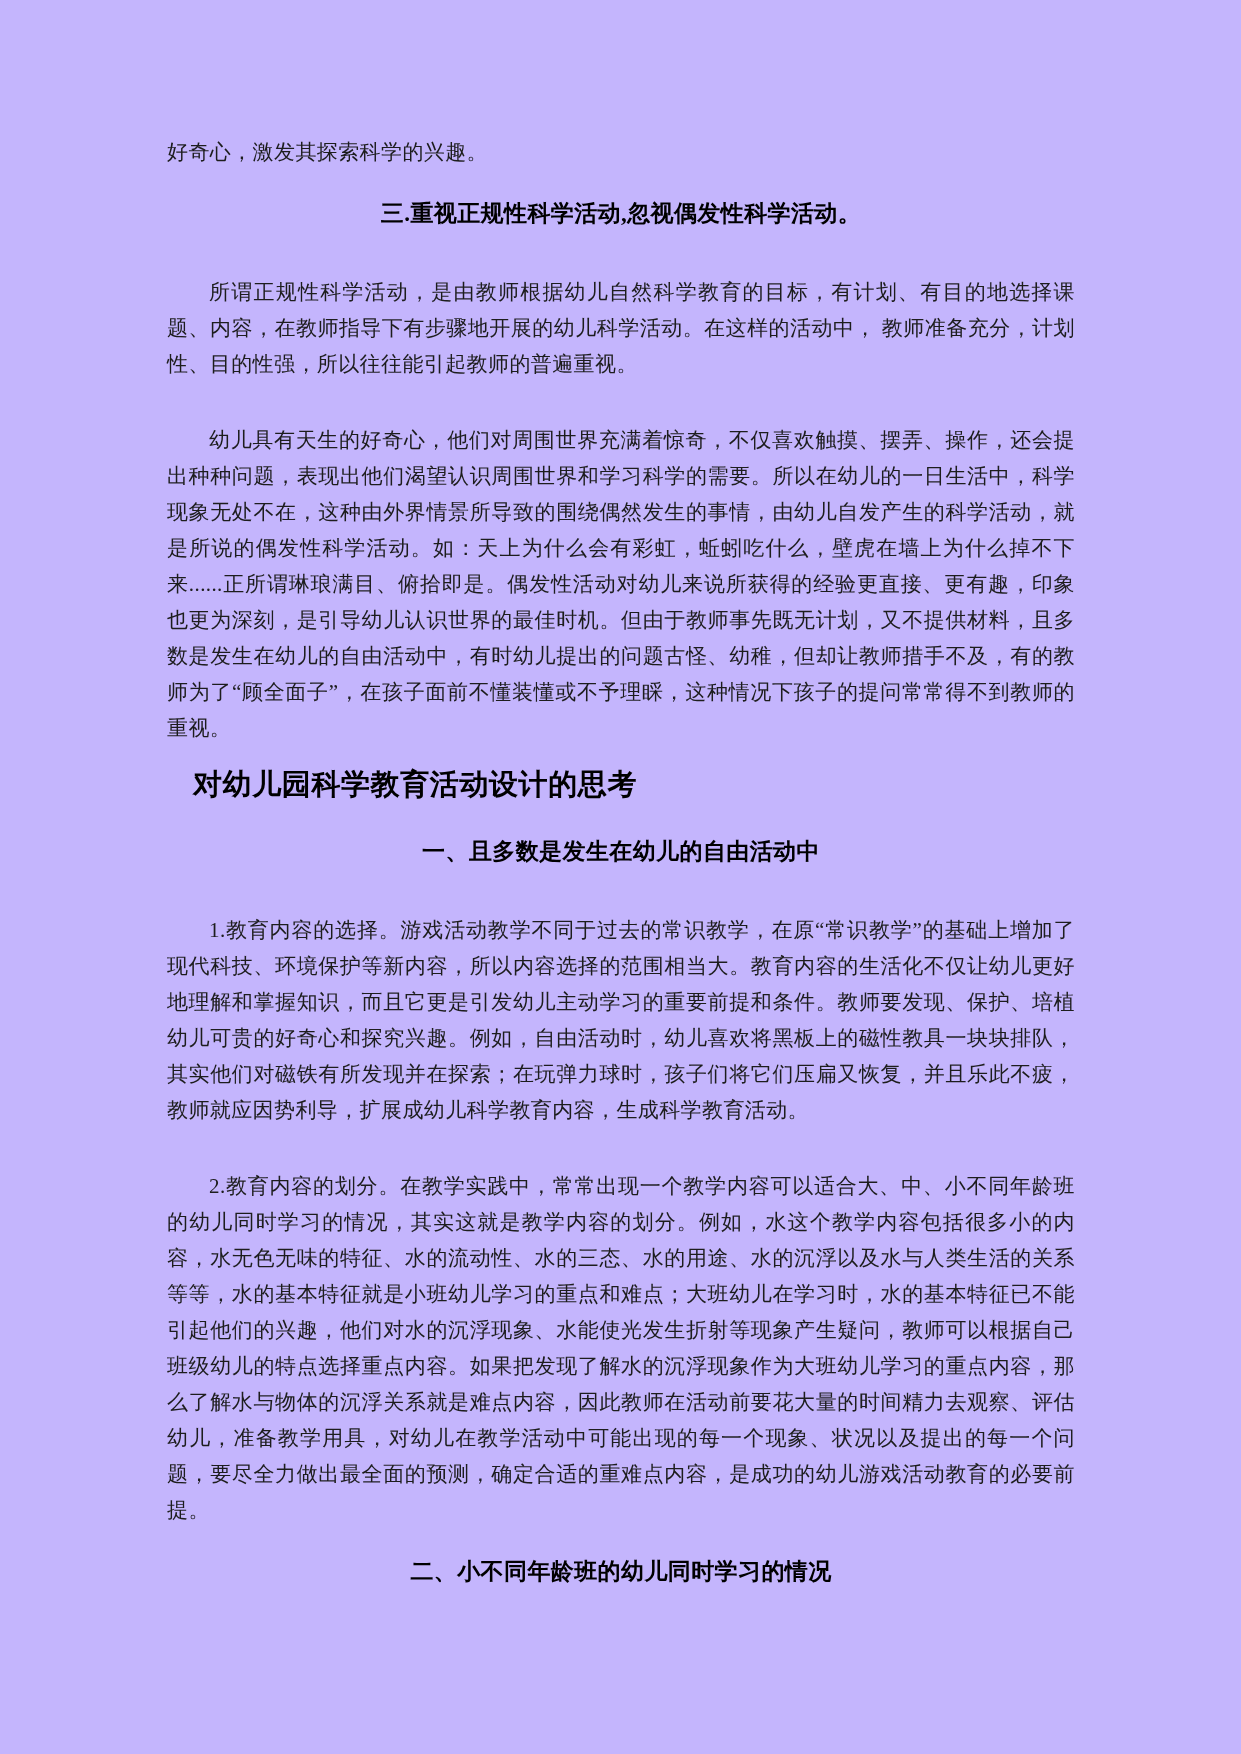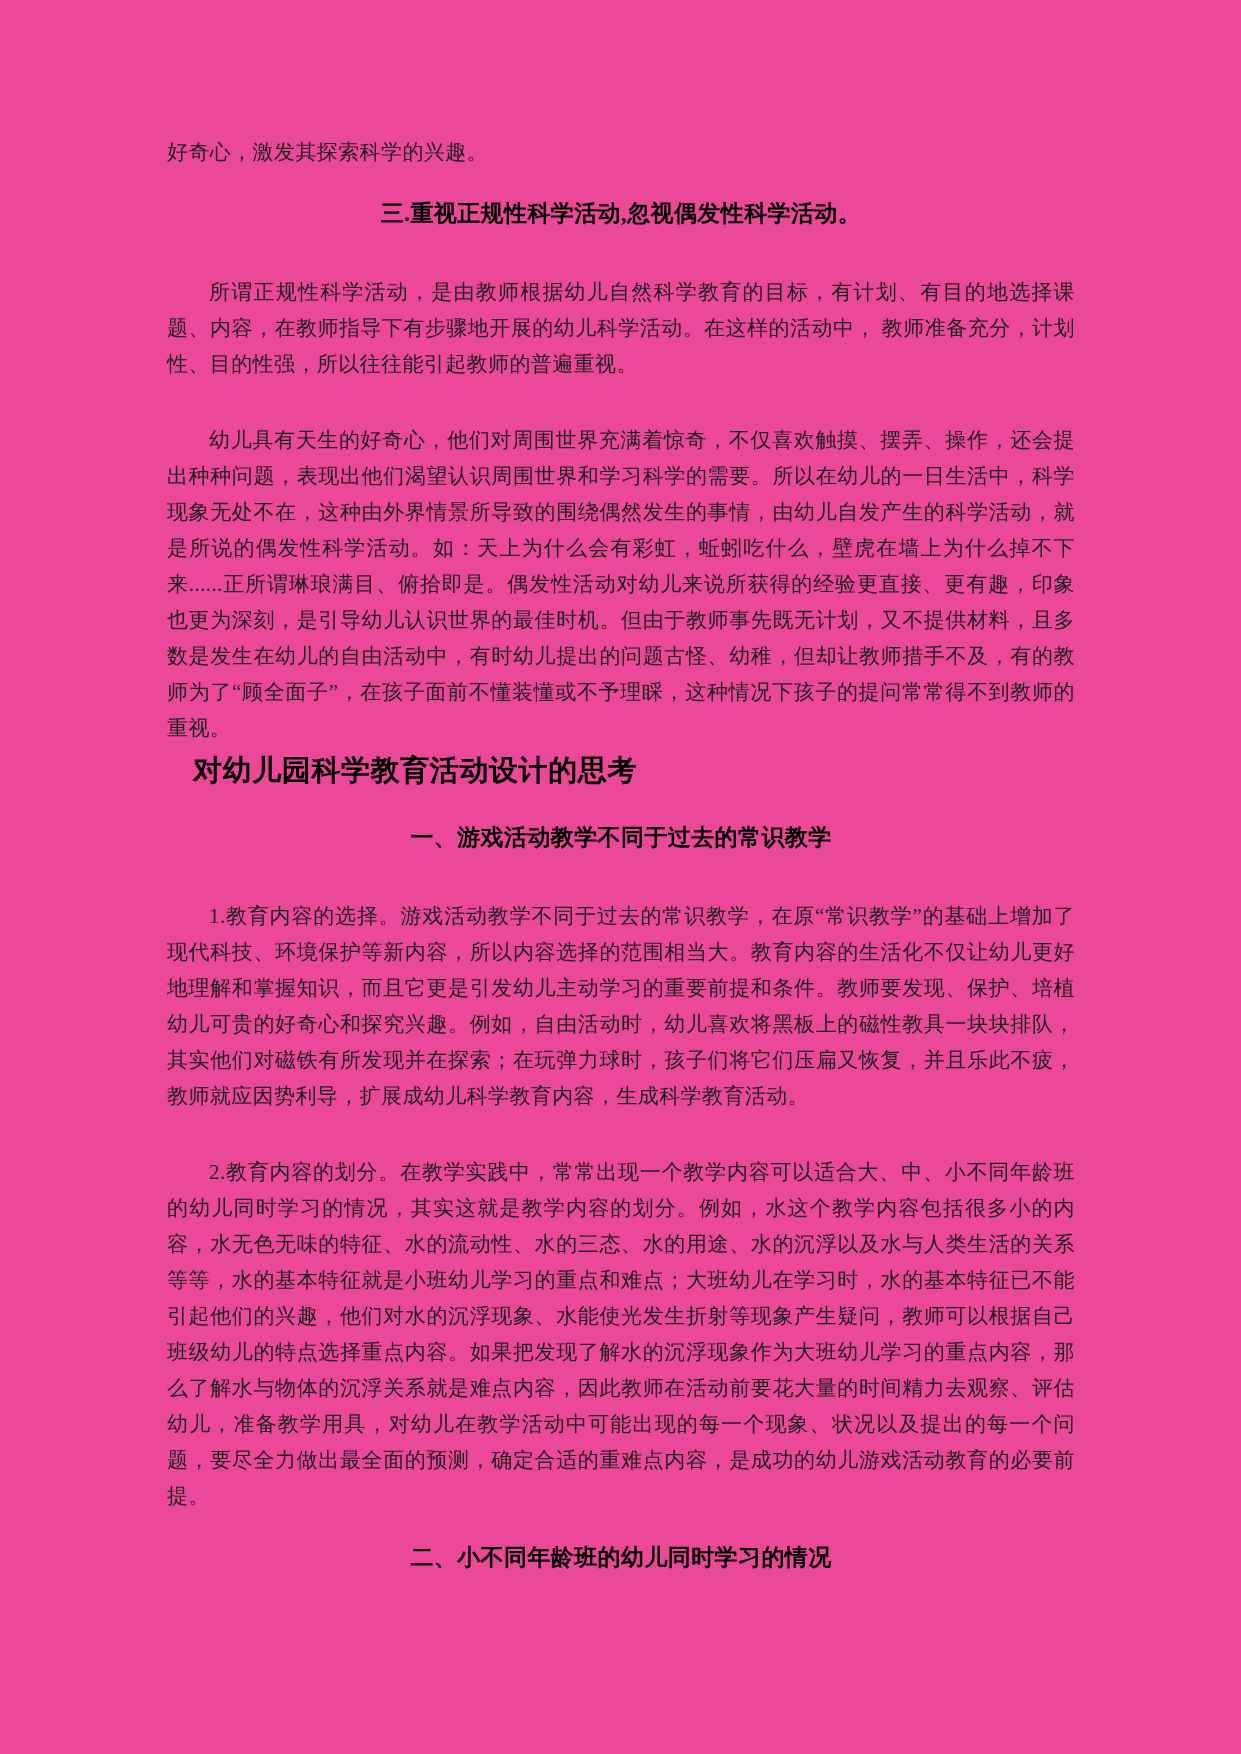--- a/index.html
+++ b/index.html
@@ -12,7 +12,7 @@
     width: 1241px;
     height: 1754px;
     margin: 0 auto;
-    background: #ec4899;
+    background: #c4b5fd;
     padding: 134px 166px 40px 167px;
     overflow: hidden;
   }

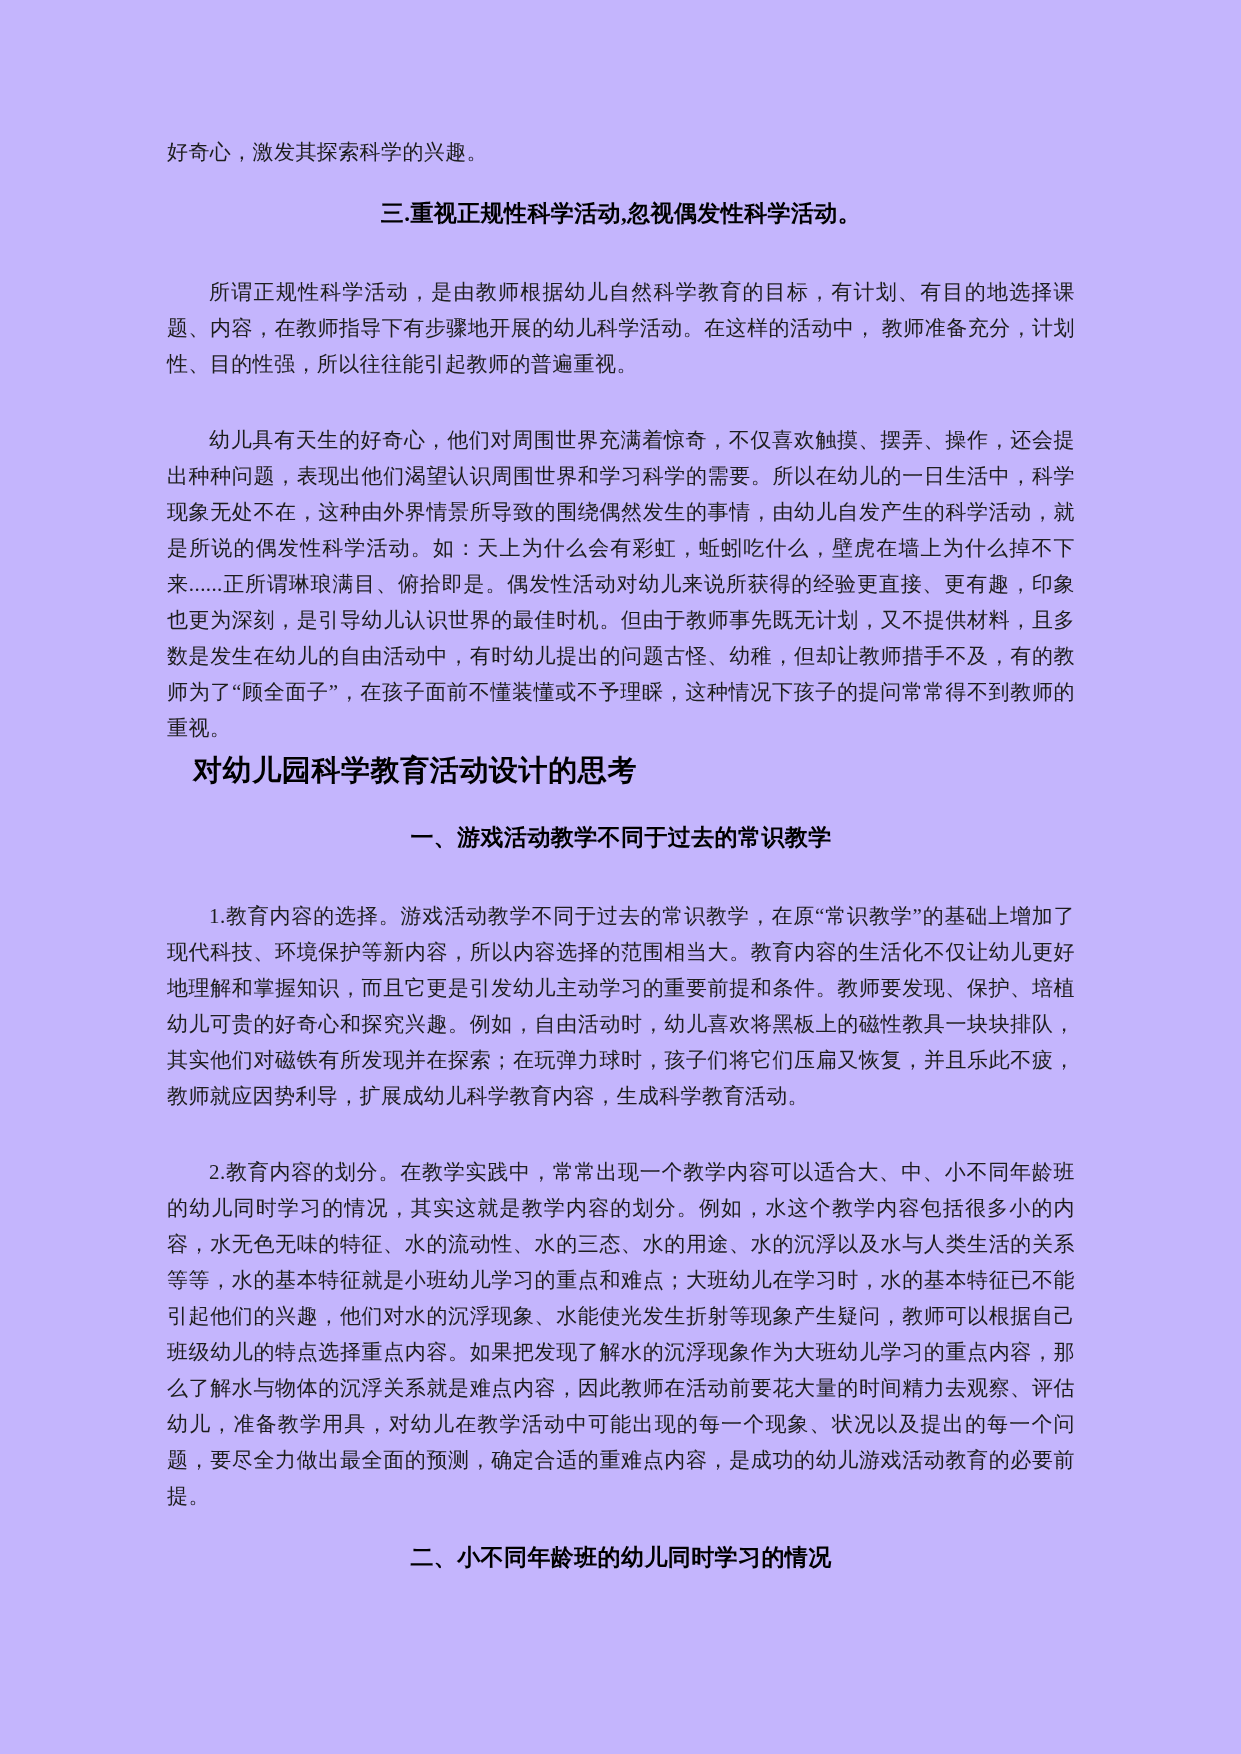--- a/index.html
+++ b/index.html
@@ -45,7 +45,7 @@
     font-weight: bold;
     color: #000000;
     line-height: 48px;
-    margin-top: 0;
+    margin-top: 14px;
     margin-bottom: 8px;
     padding-left: 26px;
     text-align: left;

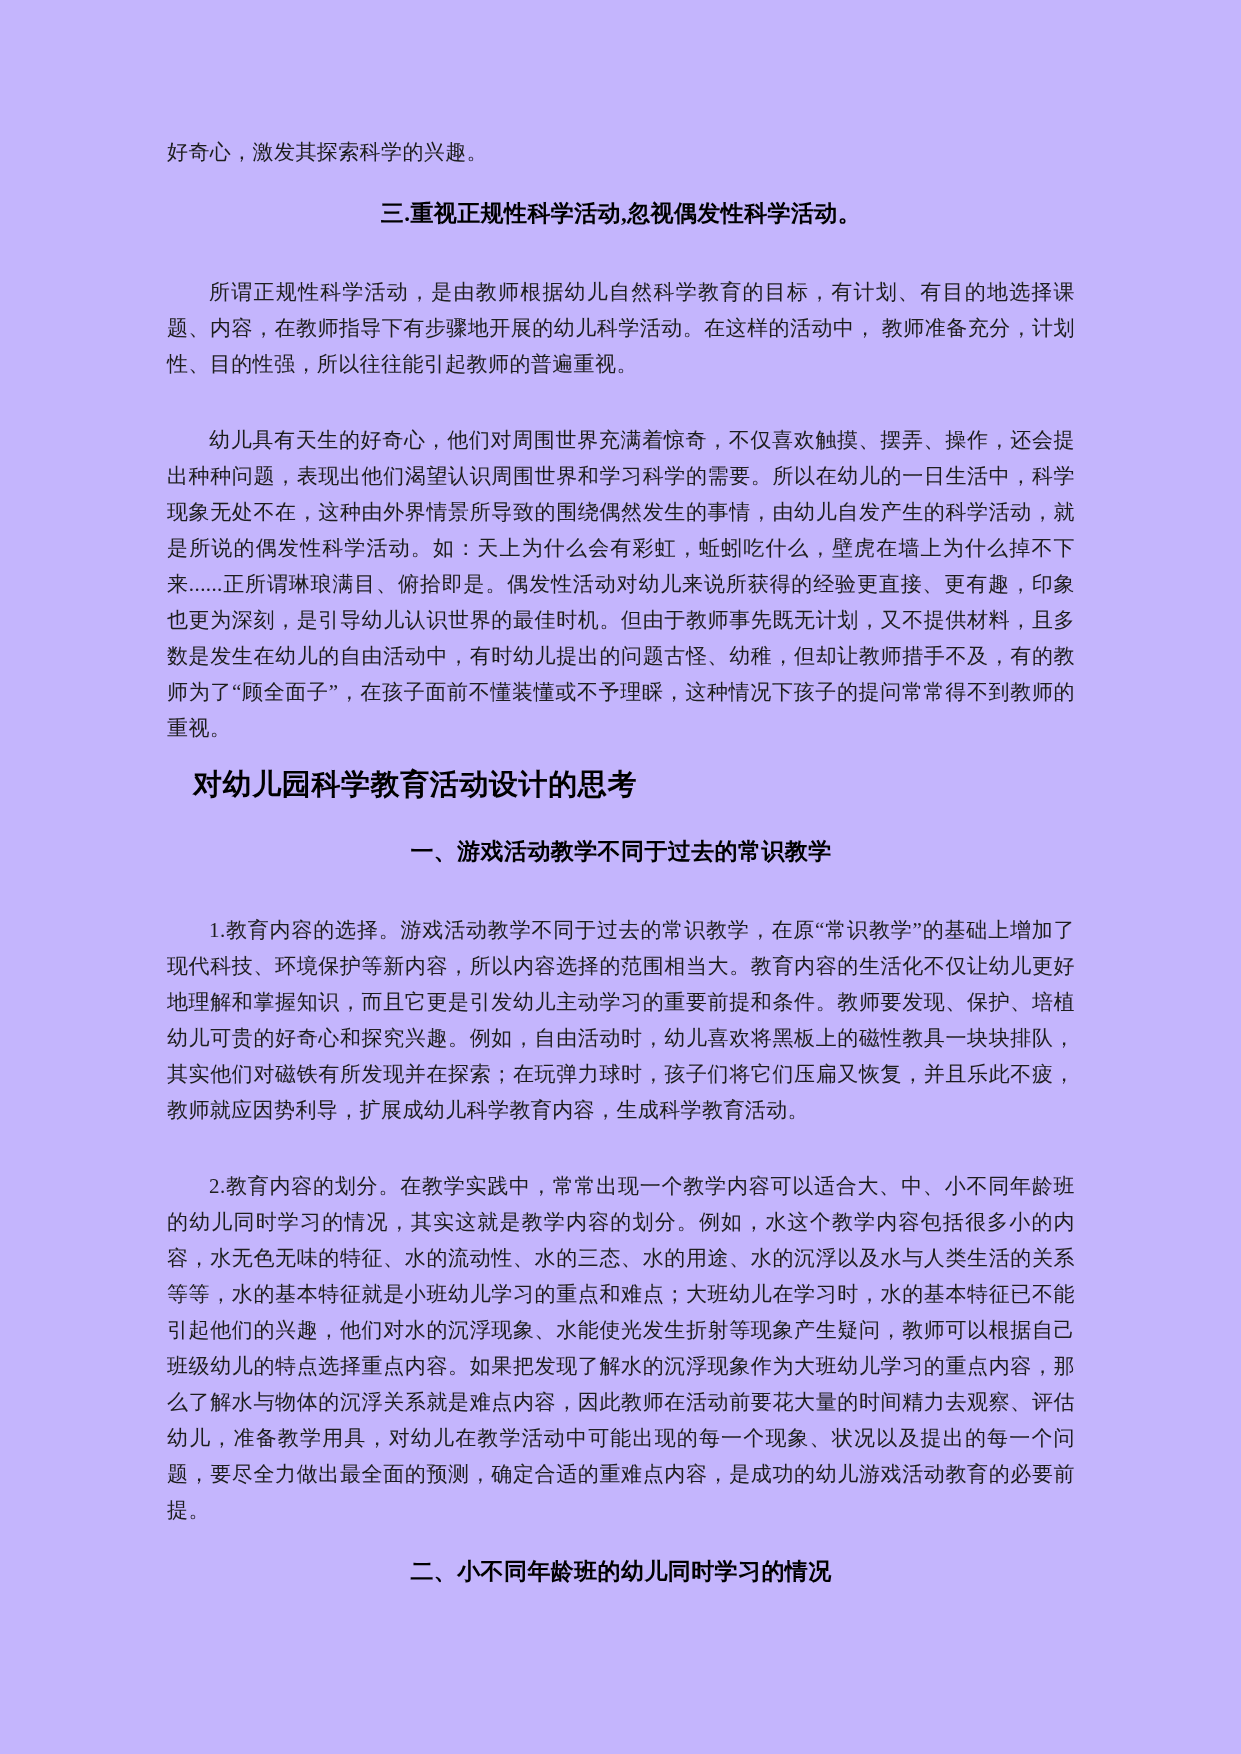--- a/index.html
+++ b/index.html
@@ -68,7 +68,7 @@
   <h1 class="doc-title">对幼儿园科学教育活动设计的思考</h1>
 
 
-  <h2 class="sec-heading">一、游戏活动教学不同于过去的常识教学</h2>
+  <h2 class="sec-heading">一、且多数是发生在幼儿的自由活动中</h2>
 
   <p class="body-text para">1.教育内容的选择。游戏活动教学不同于过去的常识教学，在原“常识教学”的基础上增加了现代科技、环境保护等新内容，所以内容选择的范围相当大。教育内容的生活化不仅让幼儿更好地理解和掌握知识，而且它更是引发幼儿主动学习的重要前提和条件。教师要发现、保护、培植幼儿可贵的好奇心和探究兴趣。例如，自由活动时，幼儿喜欢将黑板上的磁性教具一块块排队，其实他们对磁铁有所发现并在探索；在玩弹力球时，孩子们将它们压扁又恢复，并且乐此不疲，教师就应因势利导，扩展成幼儿科学教育内容，生成科学教育活动。</p>
 

